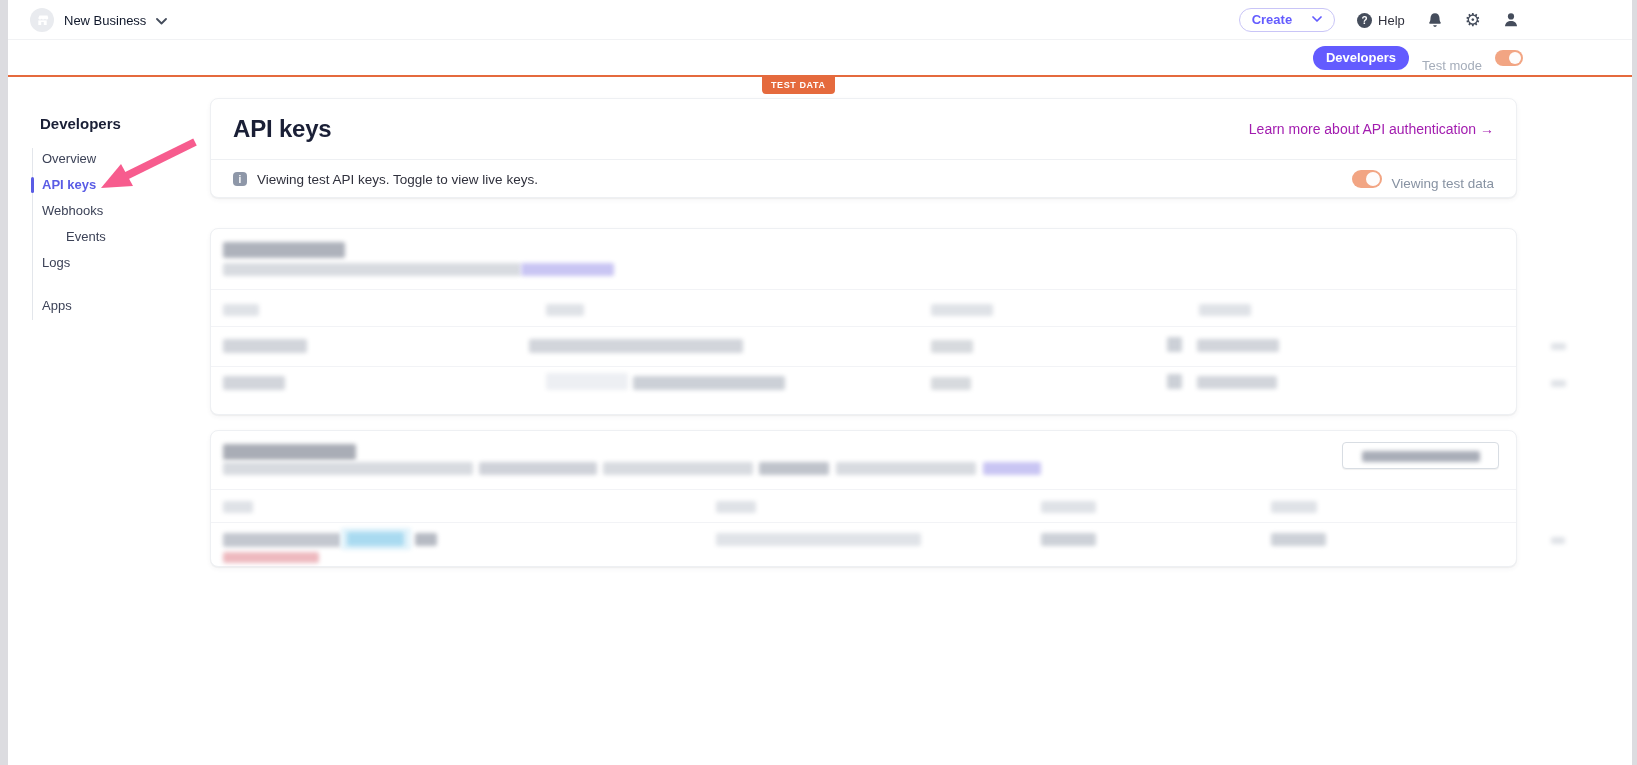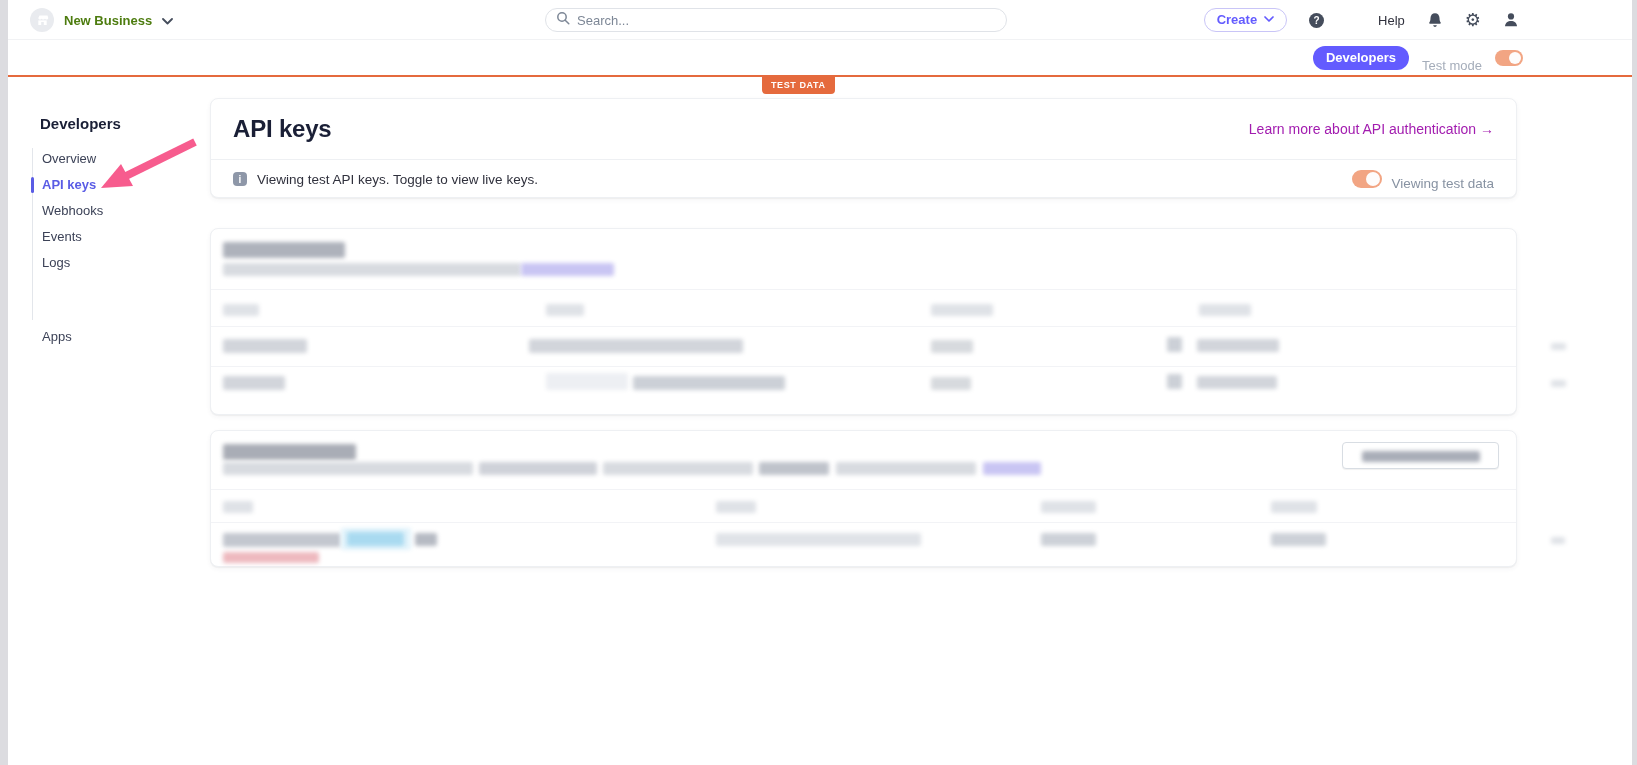--- a/index.html
+++ b/index.html
@@ -16,7 +16,7 @@
   .topbar { position:absolute; left:0; top:0; width:100%; height:40px; background:#fff; border-bottom:1px solid #f1f2f4; z-index:10; }
   .tb-left { position:absolute; left:30px; top:0; height:40px; display:flex; align-items:center; gap:10px; cursor:pointer; }
   .avatar { width:24px; height:24px; border-radius:50%; background:#e9ebef; display:flex; align-items:center; justify-content:center; }
-  .acct-name { font-size:13px; font-weight:700; color:#4d7c0f; }
+  .acct-name { font-size:13px; font-weight:400; color:#0f172a; }
   .tb-search { position:absolute; left:545px; top:8px; width:462px; height:24px; border:1px solid #e0e3e8; border-radius:12px; background:#fff; display:flex; align-items:center; padding:0 10px; gap:7px; }
   .tb-search input { border:none; outline:none; background:transparent; font-size:13px; color:#30313d; width:100%; font-family:"Liberation Sans",sans-serif; }
   .tb-search input::placeholder { color:#7d8796; }

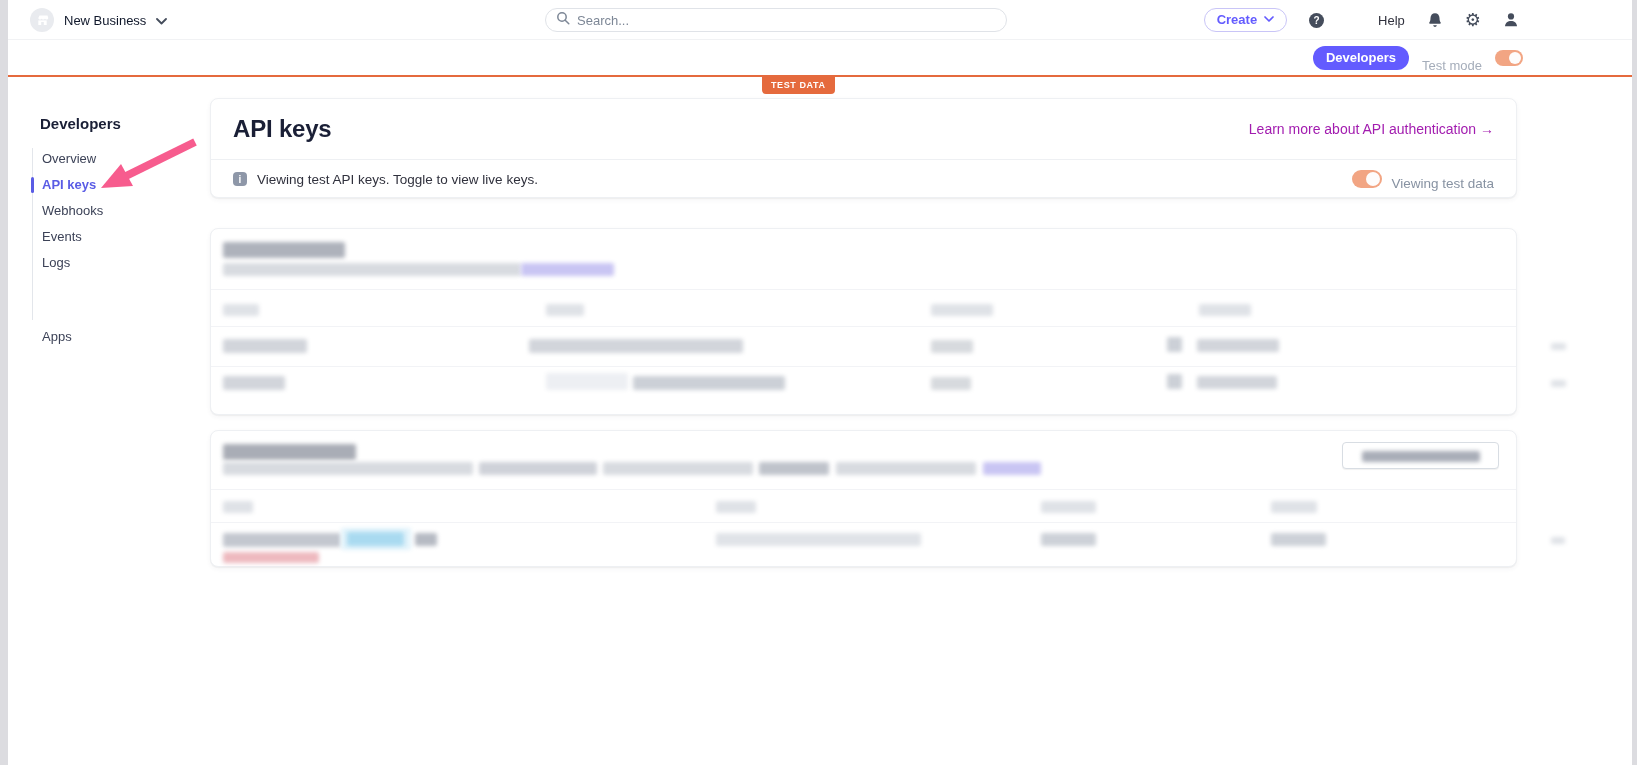--- a/index.html
+++ b/index.html
@@ -96,15 +96,6 @@
     </span>
   </div>
 
-  <div class="tb-search">
-    <span>
-      <svg width="14" height="14" viewBox="0 0 14 14">
-          <circle cx="6" cy="6" r="4.2" fill="none" stroke="#7d8796" stroke-width="1.5"></circle>
-          <line x1="9.2" y1="9.2" x2="12.8" y2="12.8" stroke="#7d8796" stroke-width="1.5" stroke-linecap="round"></line>
-        </svg>
-    </span>
-    <input type="text" placeholder="Search..." style="">
-  </div>
 
   <div class="tb-right">
     <button class="create-btn">

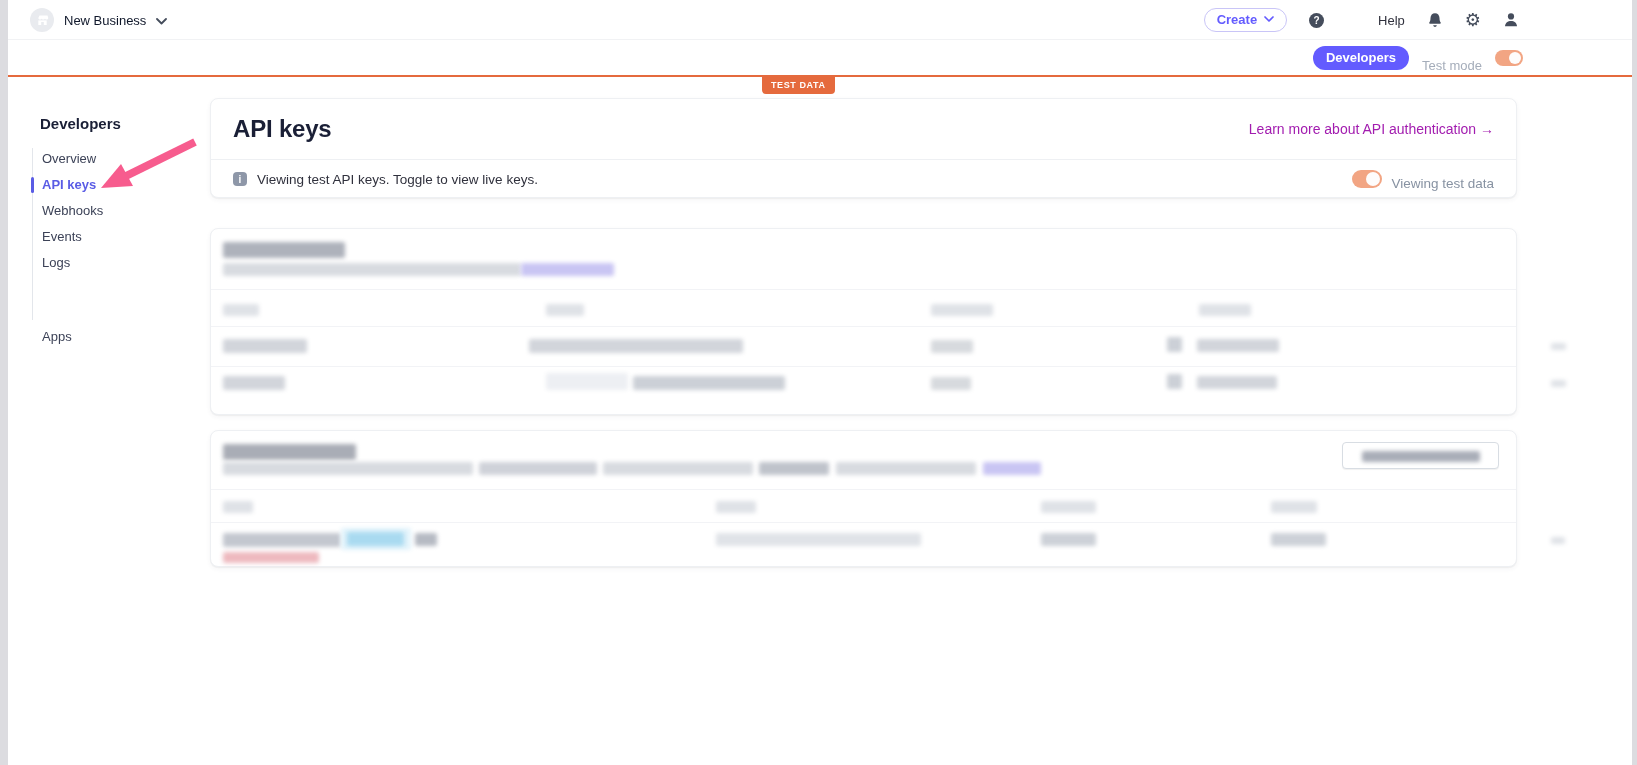--- a/index.html
+++ b/index.html
@@ -21,7 +21,7 @@
   .tb-search input { border:none; outline:none; background:transparent; font-size:13px; color:#30313d; width:100%; font-family:"Liberation Sans",sans-serif; }
   .tb-search input::placeholder { color:#7d8796; }
   .tb-right { position:absolute; right:118px; top:0; height:40px; display:flex; align-items:center; gap:22px; }
-  .create-btn { display:flex; align-items:center; gap:7px; border:1px solid #c9c5f7; border-radius:12px; padding:3px 12px 4px 12px; background:#fff; color:#635bff; font-size:13px; font-weight:600; cursor:pointer; font-family:"Liberation Sans",sans-serif; }
+  .create-btn { display:flex; align-items:center; gap:20px; border:1px solid #c9c5f7; border-radius:12px; padding:3px 12px 4px 12px; background:#fff; color:#635bff; font-size:13px; font-weight:600; cursor:pointer; font-family:"Liberation Sans",sans-serif; }
   .help { display:flex; align-items:center; gap:6px; cursor:pointer; }
   .qicon { width:15px; height:15px; border-radius:50%; background:#454d5c; color:#fff; font-size:10px; font-weight:700; display:inline-flex; align-items:center; justify-content:center; }
   .help-label { font-size:13px; color:#30313d;margin-left:48px; }

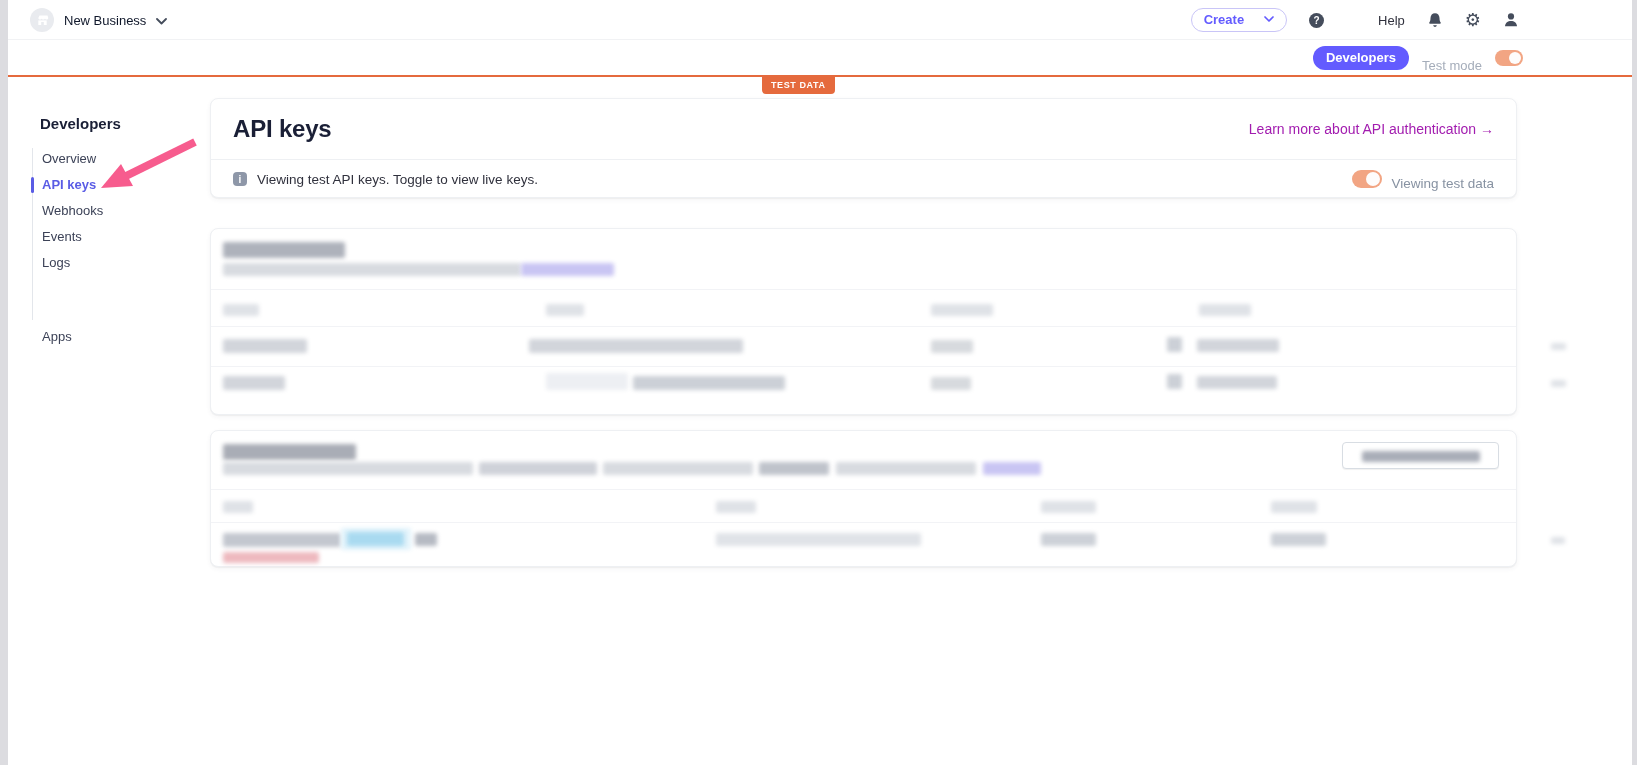--- a/index.html
+++ b/index.html
@@ -24,7 +24,7 @@
   .create-btn { display:flex; align-items:center; gap:20px; border:1px solid #c9c5f7; border-radius:12px; padding:3px 12px 4px 12px; background:#fff; color:#635bff; font-size:13px; font-weight:600; cursor:pointer; font-family:"Liberation Sans",sans-serif; }
   .help { display:flex; align-items:center; gap:6px; cursor:pointer; }
   .qicon { width:15px; height:15px; border-radius:50%; background:#454d5c; color:#fff; font-size:10px; font-weight:700; display:inline-flex; align-items:center; justify-content:center; }
-  .help-label { font-size:13px; color:#30313d;margin-left:48px; }
+  .help-label { font-size:13px; color:#30313d; }
   .tb-ico { cursor:pointer; display:flex; align-items:center; }
   .gear-glyph { font-size:18px; color:#454d5c; line-height:1; }
 

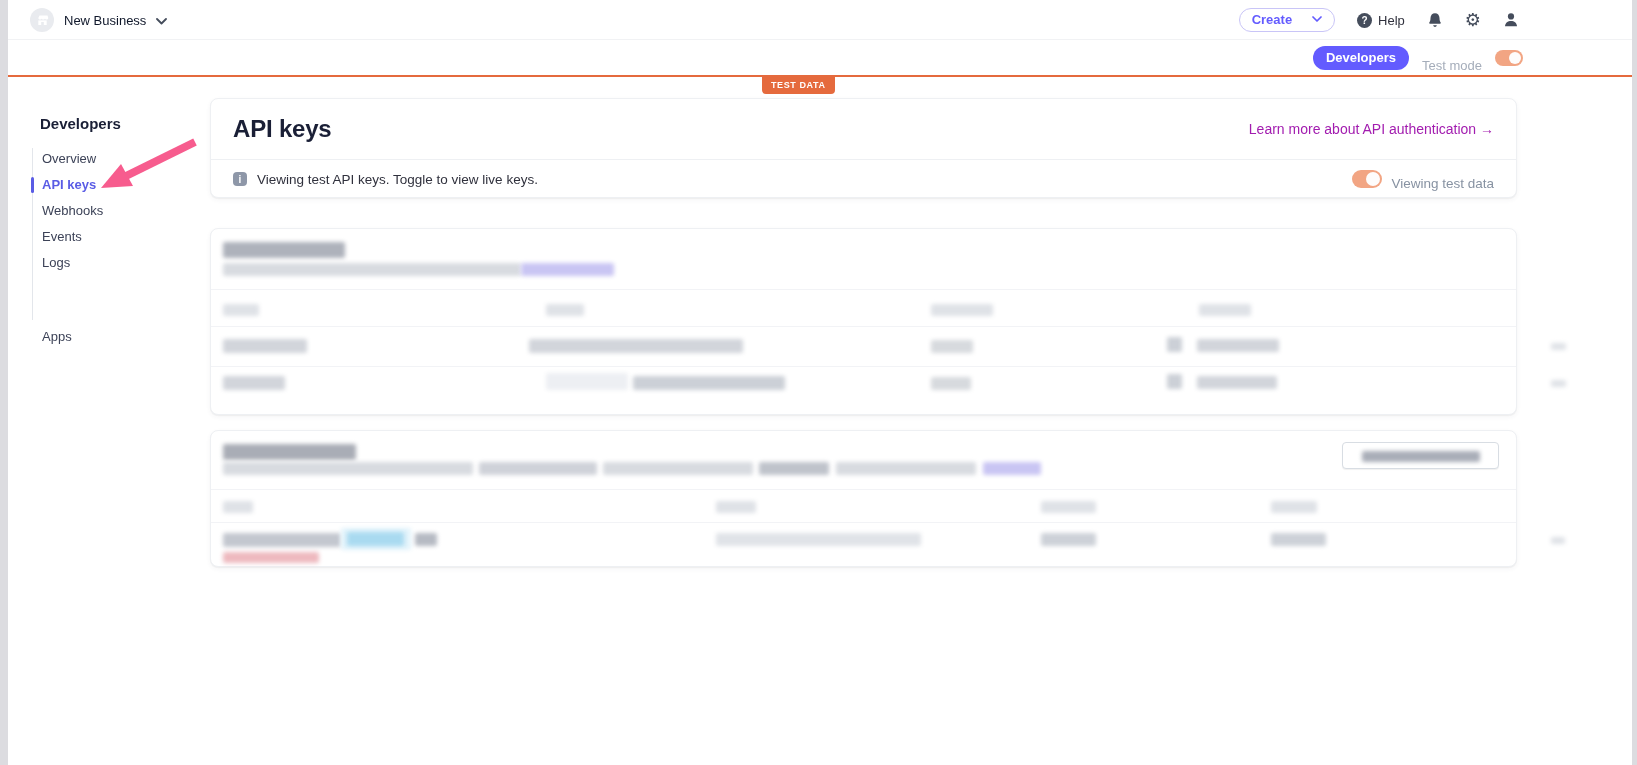--- a/index.html
+++ b/index.html
@@ -143,7 +143,7 @@
   <a class="sb-item" style="top:74px;">Overview</a>
   <a class="sb-item active" style="top:100px;">API keys</a>
   <a class="sb-item" style="top:126px;">Webhooks</a>
-  <a class="sb-item" style="top:152px;">Events</a>
+  <a class="sb-item" style="top:152px;margin-left:24px;">Events</a>
   <a class="sb-item" style="top:178px;">Logs</a>
   <a class="sb-item" style="top:221px;margin-top:31px;">Apps</a>
   <svg class="sb-arrow" width="110" height="70" viewBox="0 0 110 70">

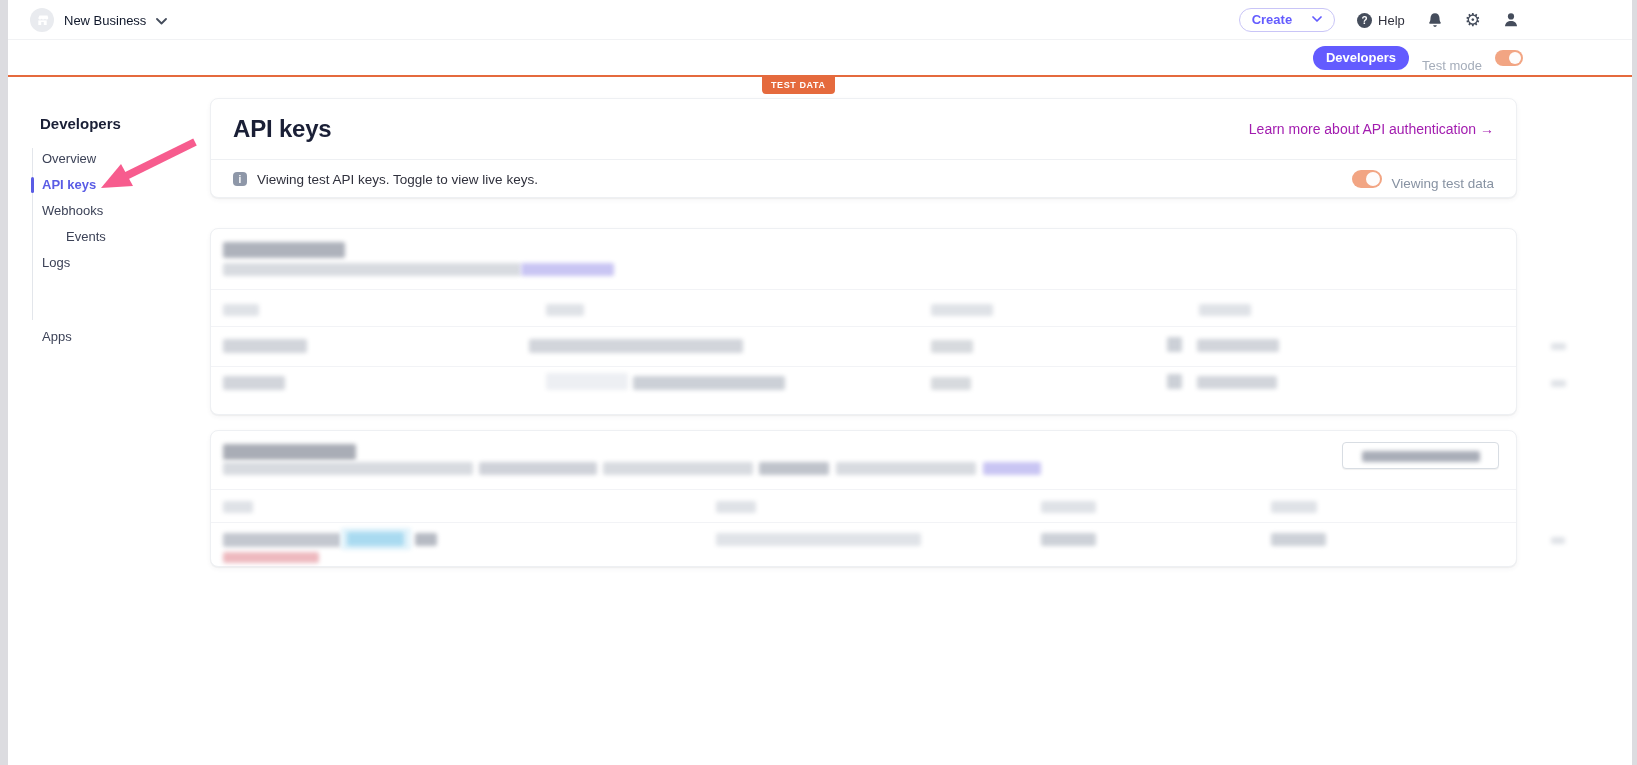--- a/index.html
+++ b/index.html
@@ -145,7 +145,7 @@
   <a class="sb-item" style="top:126px;">Webhooks</a>
   <a class="sb-item" style="top:152px;margin-left:24px;">Events</a>
   <a class="sb-item" style="top:178px;">Logs</a>
-  <a class="sb-item" style="top:221px;margin-top:31px;">Apps</a>
+  <a class="sb-item" style="top:221px;">Apps</a>
   <svg class="sb-arrow" width="110" height="70" viewBox="0 0 110 70">
     <line x1="100" y1="14" x2="31" y2="48" stroke="#f75c8e" stroke-width="8"></line>
     <polygon points="6,60 26,36 38,58" fill="#f75c8e"></polygon>

